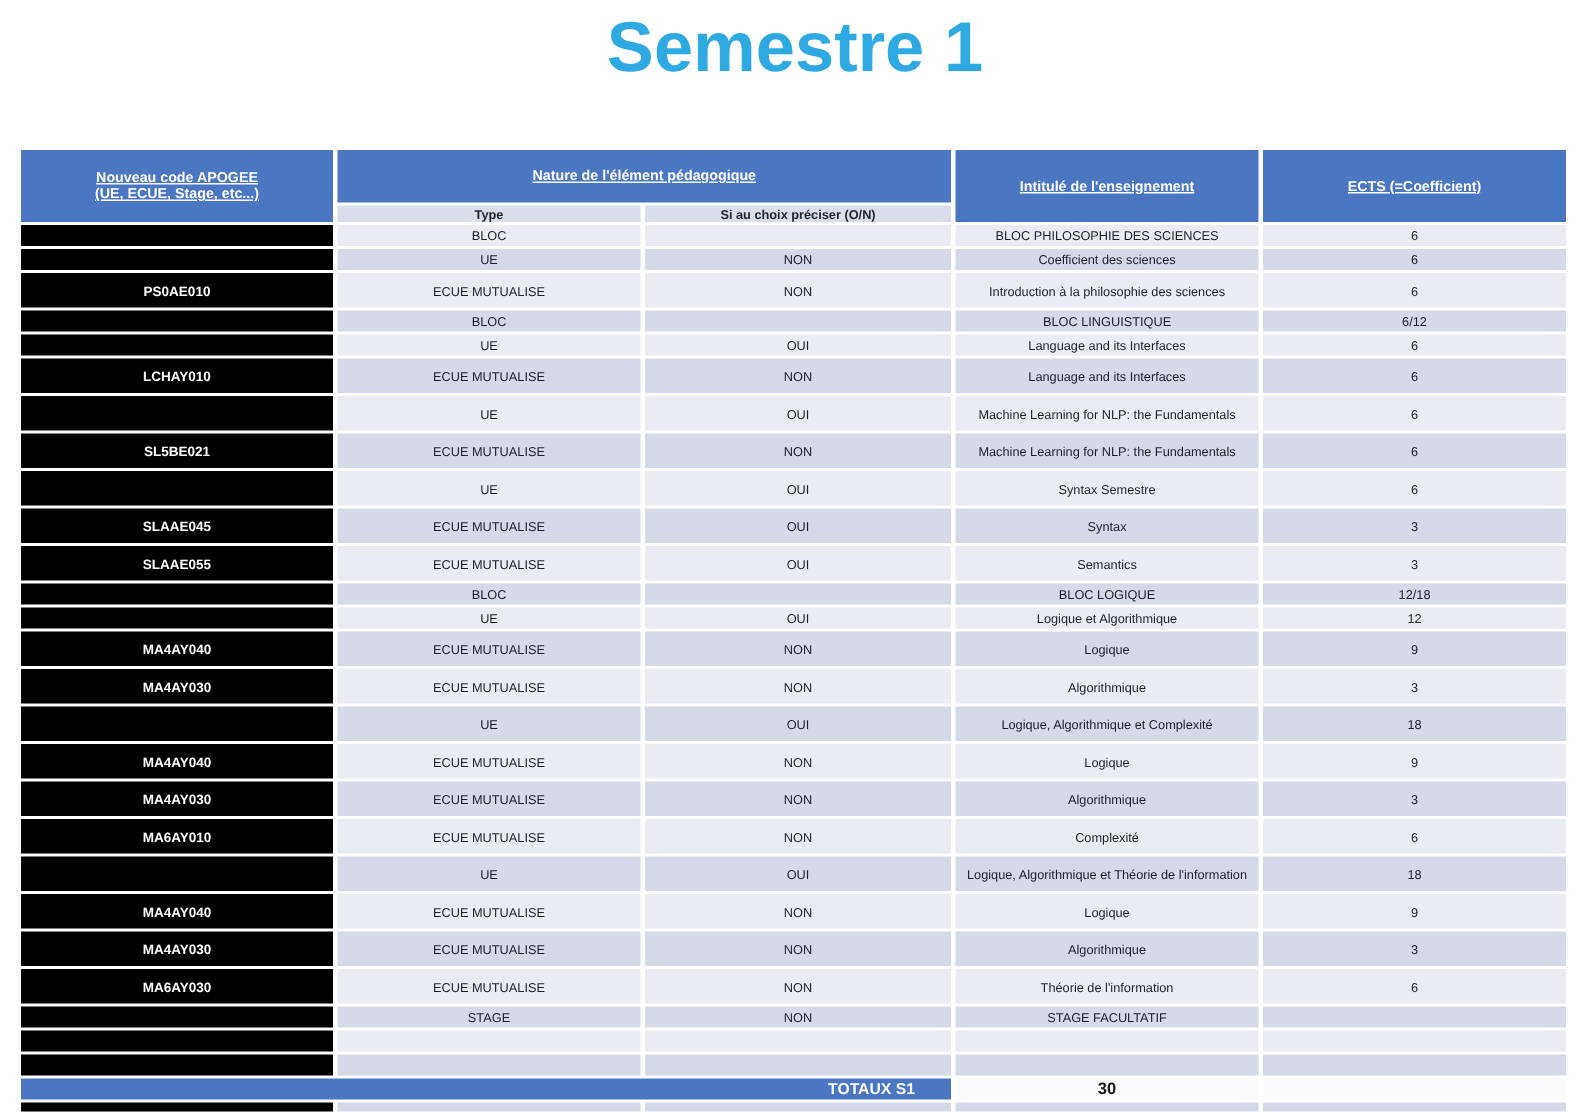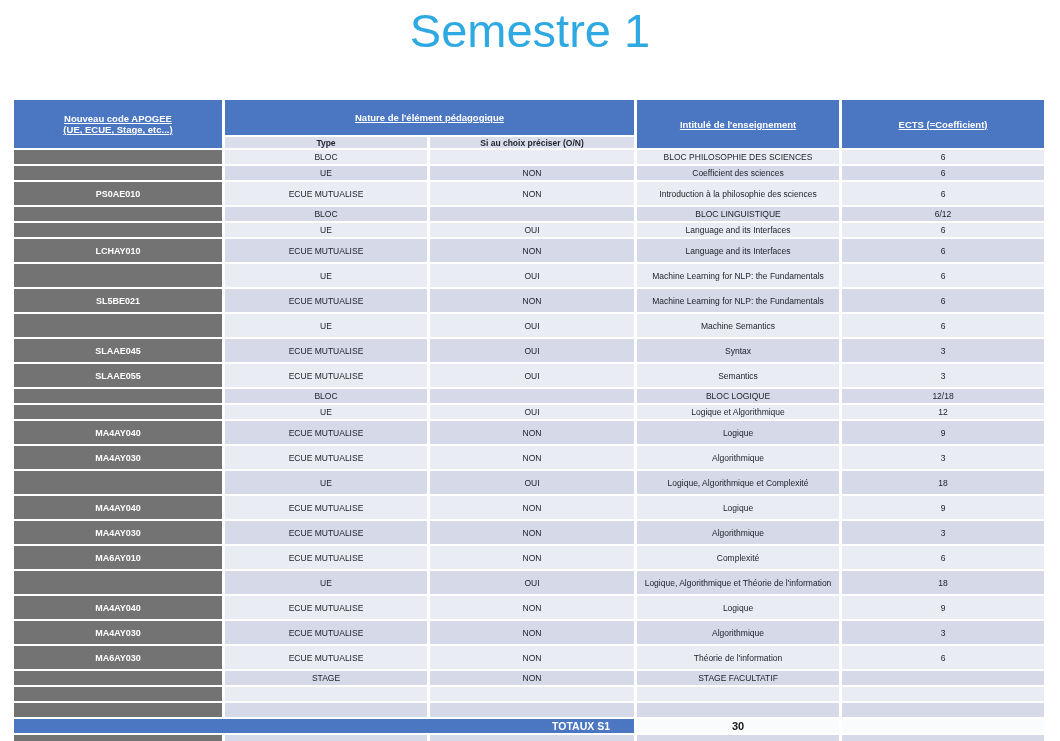--- a/index.html
+++ b/index.html
@@ -9,7 +9,7 @@
   }
   .page-title{
     text-align:center;font-size:47px;line-height:56px;padding-top:3px;
-    height:98px;box-sizing:border-box;color:#2FA9E2;font-weight:400;
+    height:98px;box-sizing:border-box;color:#2FA9E2;font-weight:700;
     letter-spacing:0px;
   }
   table.course{

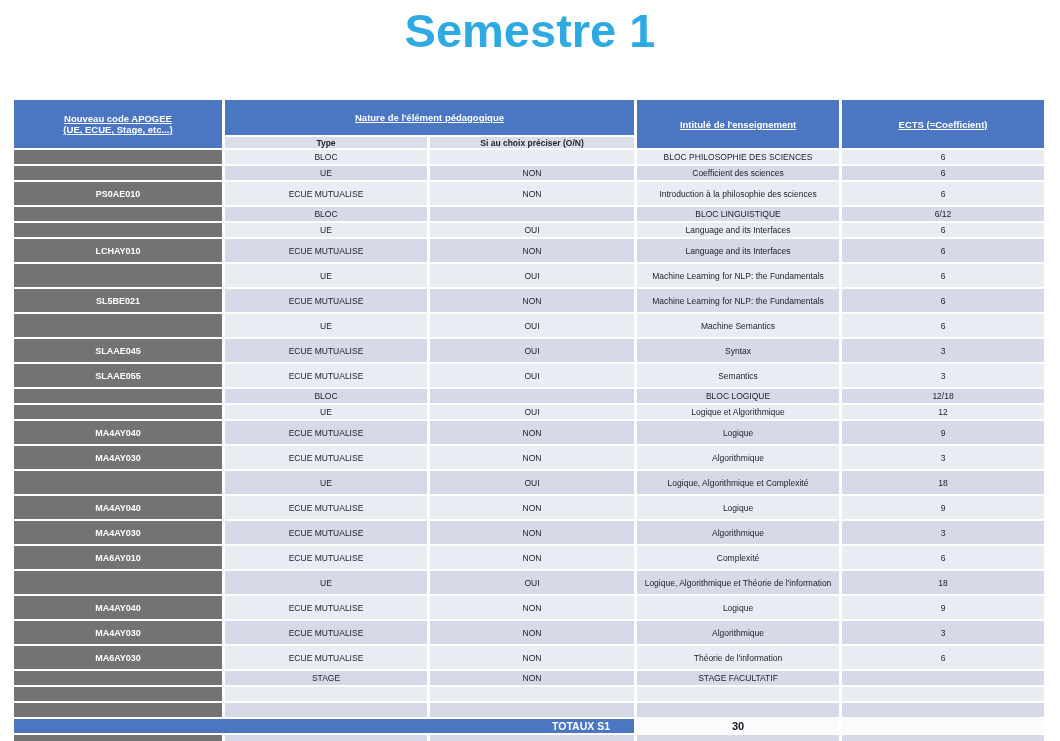--- a/index.html
+++ b/index.html
@@ -33,7 +33,7 @@
   tbody td{font-size:8.5px;color:#1c1f27;text-align:center;vertical-align:middle;}
   tr.rm{height:23px;}
   tr.rs{height:14px;}
-  td.code{background:#737373;color:#ffffff;font-weight:bold;font-size:9px;}
+  td.code{background:#000000;color:#ffffff;font-weight:bold;font-size:9px;}
   td.light{background:#EAECF4;}
   td.dark{background:#D5D9E8;}
   td.tot-bar{

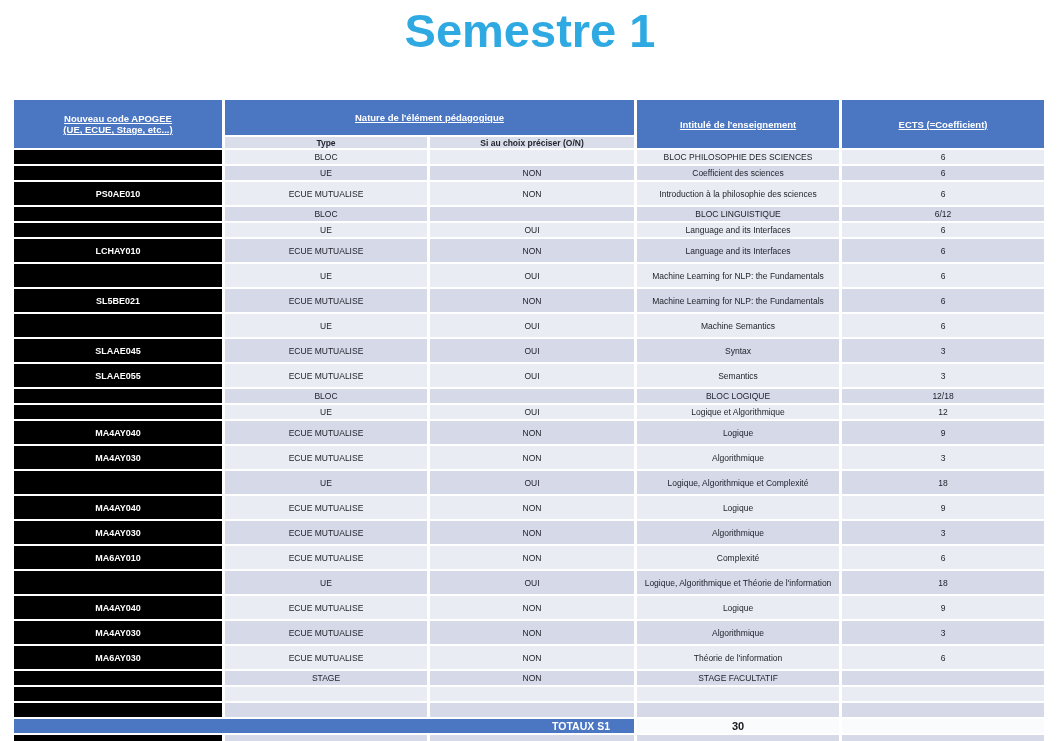--- a/index.html
+++ b/index.html
@@ -138,7 +138,7 @@
         <td class="code"></td>
         <td class="light">UE</td>
         <td class="light">OUI</td>
-        <td class="light">Machine Semantics</td>
+        <td class="light">Syntax Semestre</td>
         <td class="light">6</td>
       </tr>
       <tr class="rm">

